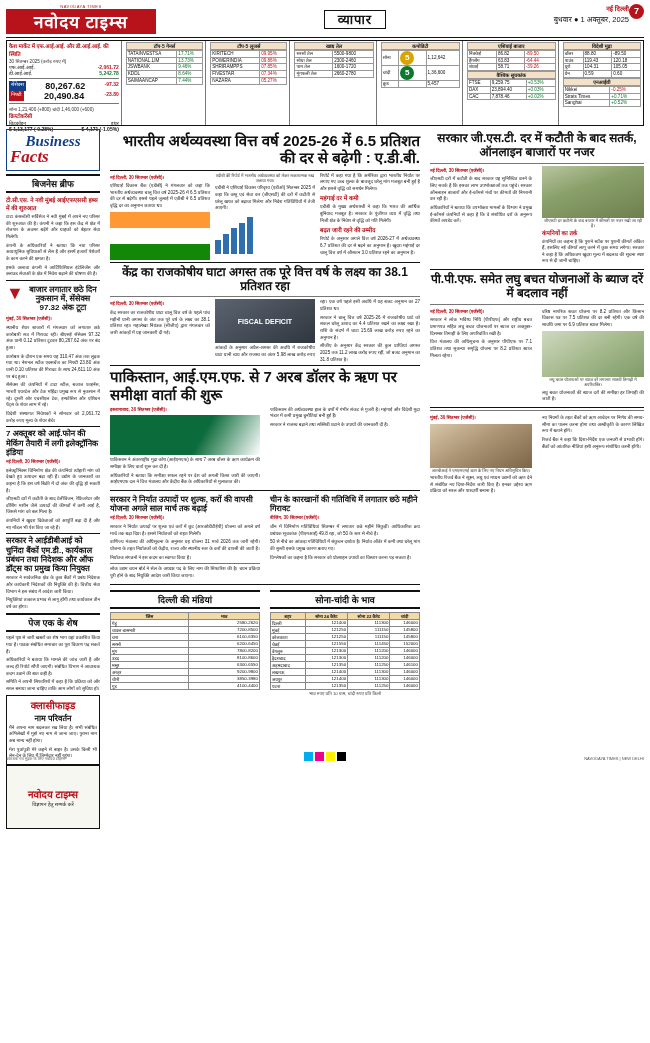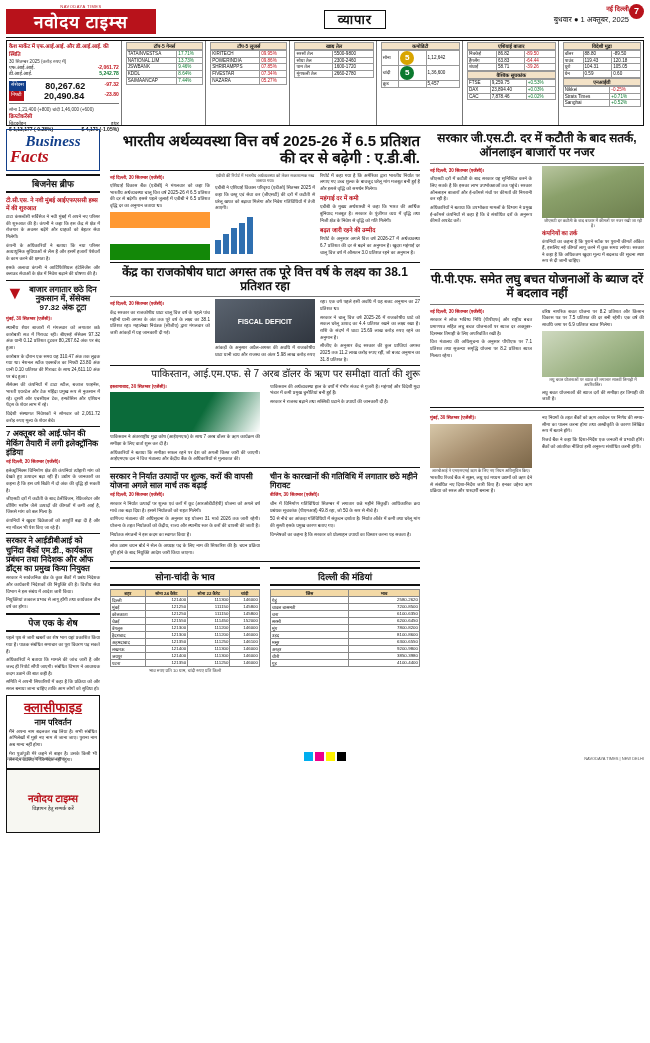--- a/index.html
+++ b/index.html
@@ -54,7 +54,7 @@
   .rule-thin { border-top:0.5px solid #777; margin:2px 0; }
   h1.head { font-size:15px; line-height:1.15; margin:3px 0; font-weight:bold; text-align:right; }
   h2.head { font-size:12px; line-height:1.15; margin:3px 0; font-weight:bold; text-align:center; }
-  h3.head { font-size:10px; line-height:1.15; margin:2px 0; font-weight:normal; text-align:right; }
+  h3.head { font-size:15px; line-height:1.15; margin:2px 0; font-weight:bold; text-align:left; }
   h4.head { font-size:8px; line-height:1.15; margin:2px 0; font-weight:bold; text-align:left; }
   .kicker { font-size:6px; color:#b8121b; font-weight:bold; }
   p.body { font-size:4.6px; line-height:1.45; text-align:justify; margin:2px 0; color:#222; }

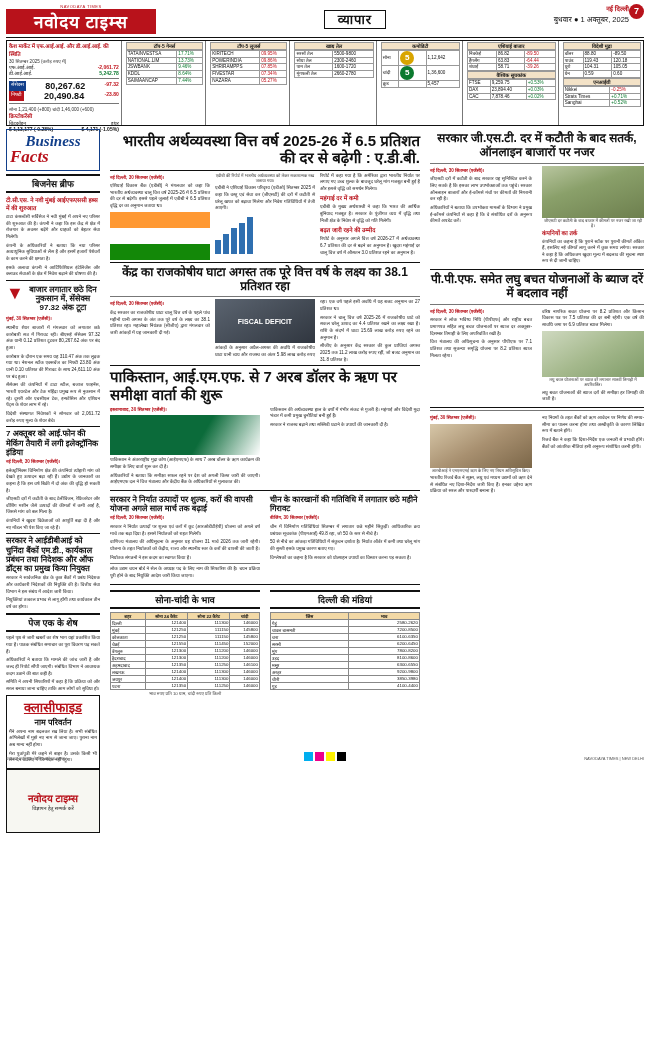--- a/index.html
+++ b/index.html
@@ -481,6 +481,57 @@
       <div class="rule"></div>
       <div class="layout">
         <div style="width:150px">
+          <div class="section-title">दिल्ली की मंडियां</div>
+          <table class="rates">
+            <tbody>
+                <tr>
+                  <th>जिंस</th>
+                  <th>भाव</th>
+                </tr>
+            <tr>
+                  <td>गेहूं</td>
+                  <td>2580-2620</td>
+                </tr>
+            <tr>
+                  <td>चावल बासमती</td>
+                  <td>7200-8500</td>
+                </tr>
+            <tr>
+                  <td>चना</td>
+                  <td>6100-6350</td>
+                </tr>
+            <tr>
+                  <td>सरसों</td>
+                  <td>6200-6450</td>
+                </tr>
+            <tr>
+                  <td>मूंग</td>
+                  <td>7800-8200</td>
+                </tr>
+            <tr>
+                  <td>उड़द</td>
+                  <td>8100-8600</td>
+                </tr>
+            <tr>
+                  <td>मसूर</td>
+                  <td>6300-6550</td>
+                </tr>
+            <tr>
+                  <td>अरहर</td>
+                  <td>9200-9800</td>
+                </tr>
+            <tr>
+                  <td>चीनी</td>
+                  <td>3850-3980</td>
+                </tr>
+            <tr>
+                  <td>गुड़</td>
+                  <td>4100-4400</td>
+                </tr>
+          </tbody>
+            </table>
+        </div>
+        <div style="width:150px">
           <div class="section-title">सोना-चांदी के भाव</div>
           <table class="rates">
             <tbody>
@@ -553,57 +604,6 @@
           </tbody>
             </table>
           <div class="smallcap">भाव रुपए प्रति 10 ग्राम, चांदी रुपए प्रति किलो</div>
-        </div>
-        <div style="width:150px">
-          <div class="section-title">दिल्ली की मंडियां</div>
-          <table class="rates">
-            <tbody>
-                <tr>
-                  <th>जिंस</th>
-                  <th>भाव</th>
-                </tr>
-            <tr>
-                  <td>गेहूं</td>
-                  <td>2580-2620</td>
-                </tr>
-            <tr>
-                  <td>चावल बासमती</td>
-                  <td>7200-8500</td>
-                </tr>
-            <tr>
-                  <td>चना</td>
-                  <td>6100-6350</td>
-                </tr>
-            <tr>
-                  <td>सरसों</td>
-                  <td>6200-6450</td>
-                </tr>
-            <tr>
-                  <td>मूंग</td>
-                  <td>7800-8200</td>
-                </tr>
-            <tr>
-                  <td>उड़द</td>
-                  <td>8100-8600</td>
-                </tr>
-            <tr>
-                  <td>मसूर</td>
-                  <td>6300-6550</td>
-                </tr>
-            <tr>
-                  <td>अरहर</td>
-                  <td>9200-9800</td>
-                </tr>
-            <tr>
-                  <td>चीनी</td>
-                  <td>3850-3980</td>
-                </tr>
-            <tr>
-                  <td>गुड़</td>
-                  <td>4100-4400</td>
-                </tr>
-          </tbody>
-            </table>
         </div>
       </div>
     </div>

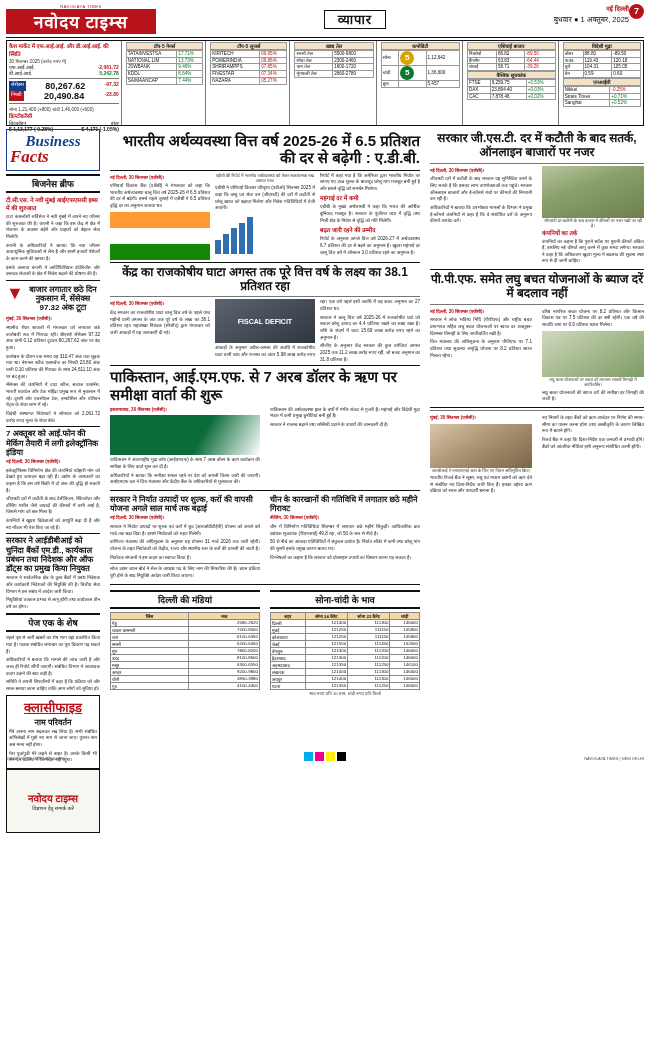--- a/index.html
+++ b/index.html
@@ -85,7 +85,7 @@
   table.rates td:first-child { text-align:left; }
 
   .classified { border:1px solid #111; margin-top:2px; padding:2px; }
-  .cls-title { color:#b8121b; font-weight:bold; font-size:13px; text-align:center; font-family:"Liberation Serif", serif;text-decoration:underline;}
+  .cls-title { color:#b8121b; font-weight:bold; font-size:10px; text-align:center; font-family:"Liberation Serif", serif;}
   .cls-sub { font-size:8px; text-align:center; font-weight:bold; }
 
   .cmyk { position:absolute; bottom:2px; left:50%; transform:translateX(-50%); display:flex; gap:2px; }

